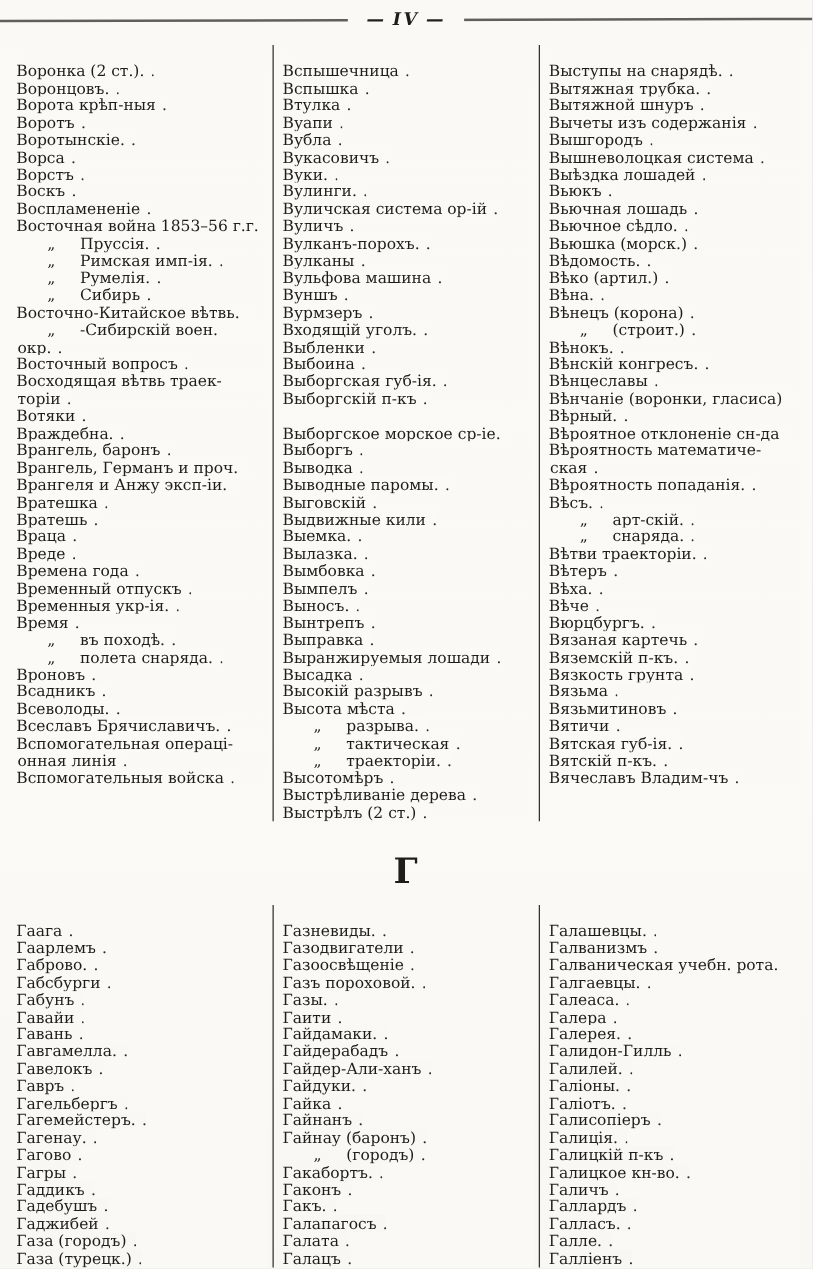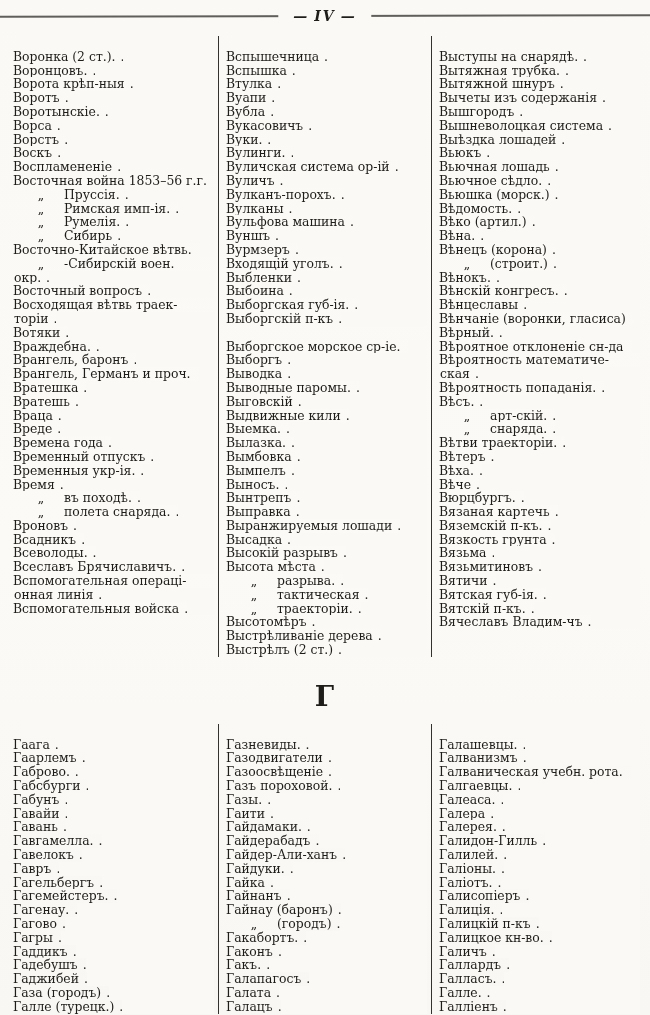--- a/index.html
+++ b/index.html
@@ -176,6 +176,11 @@
           <span class="page">327</span>
         </div>
         <div class="row">
+          <span class="term">Врангеля и Анжу эксп-іи.</span>
+          <span class="leader"></span>
+          <span class="page">—</span>
+        </div>
+        <div class="row">
           <span class="term">Вратешка</span>
           <span class="leader">. . . . . . . . . . . . . . . . . . . . . . . . . . . . . . . . . . . . . . . . </span>
           <span class="page">328</span>

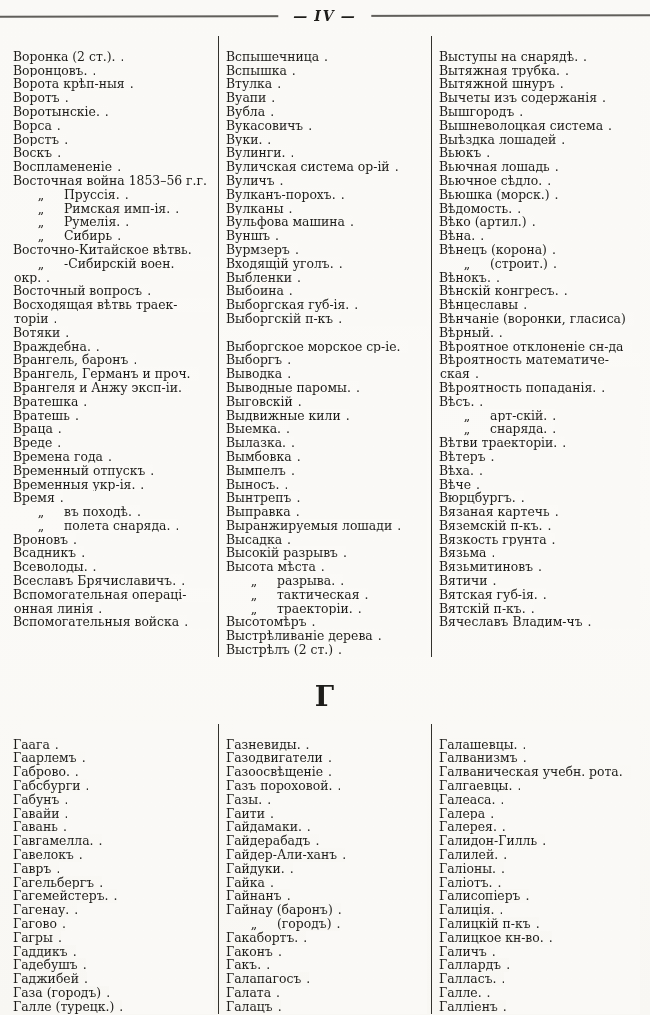--- a/index.html
+++ b/index.html
@@ -833,7 +833,7 @@
           <span class="page">—</span>
         </div>
         <div class="row">
-          <span class="term">Галле (турецк.)</span>
+          <span class="term">Газа (турецк.)</span>
           <span class="leader">. . . . . . . . . . . . . . . . . . . . . . . . . . . . . . . . . . . . . . . . </span>
           <span class="page">—</span>
         </div>

